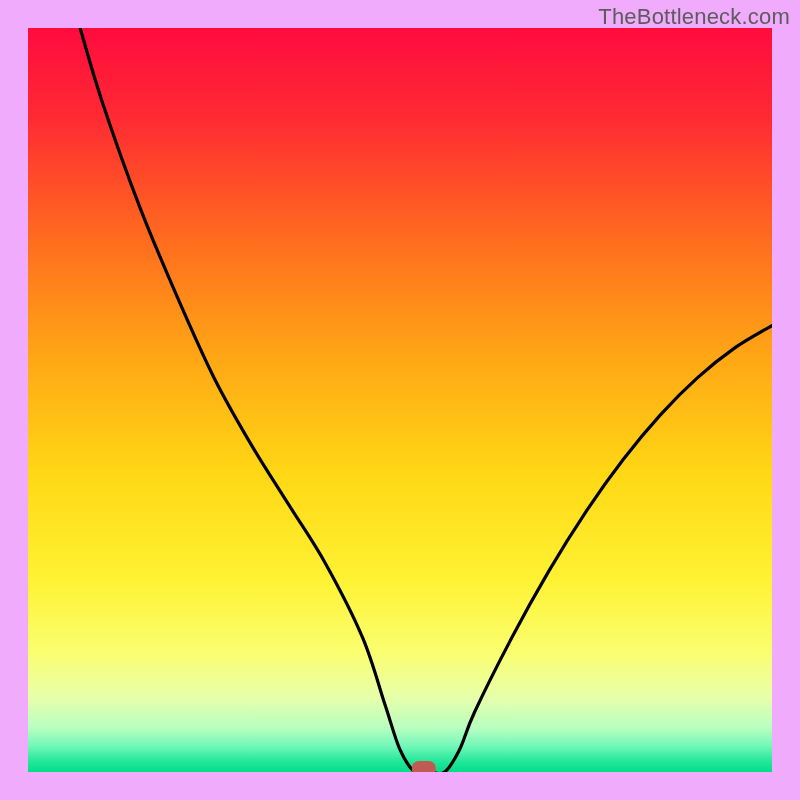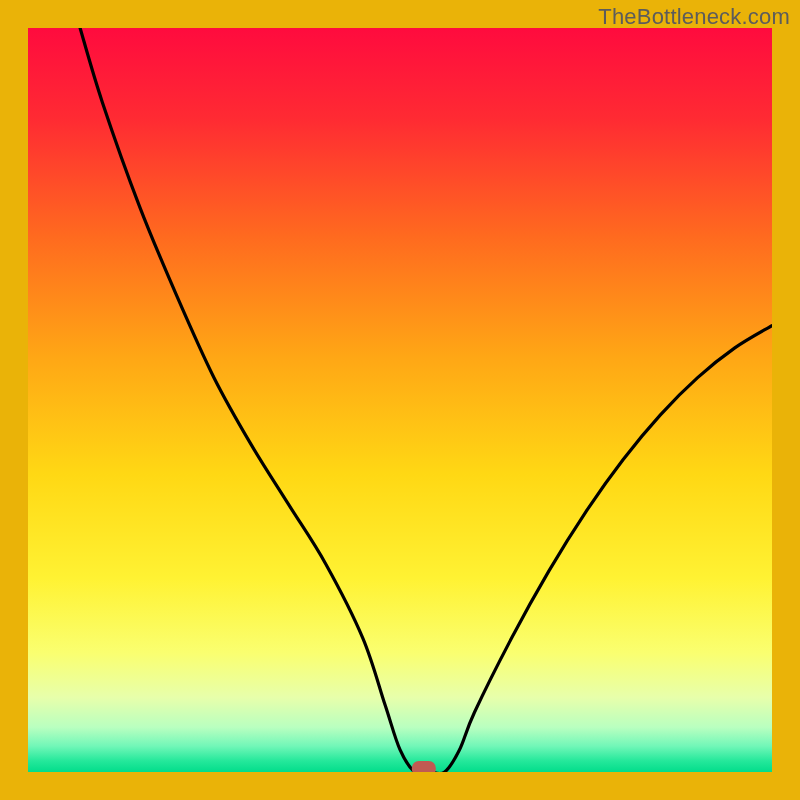--- a/index.html
+++ b/index.html
@@ -15,7 +15,7 @@
     position: relative;
     width: 800px;
     height: 800px;
-    background: #eab308;
+    background: #f0abfc;
   }
   .watermark {
     position: absolute;

